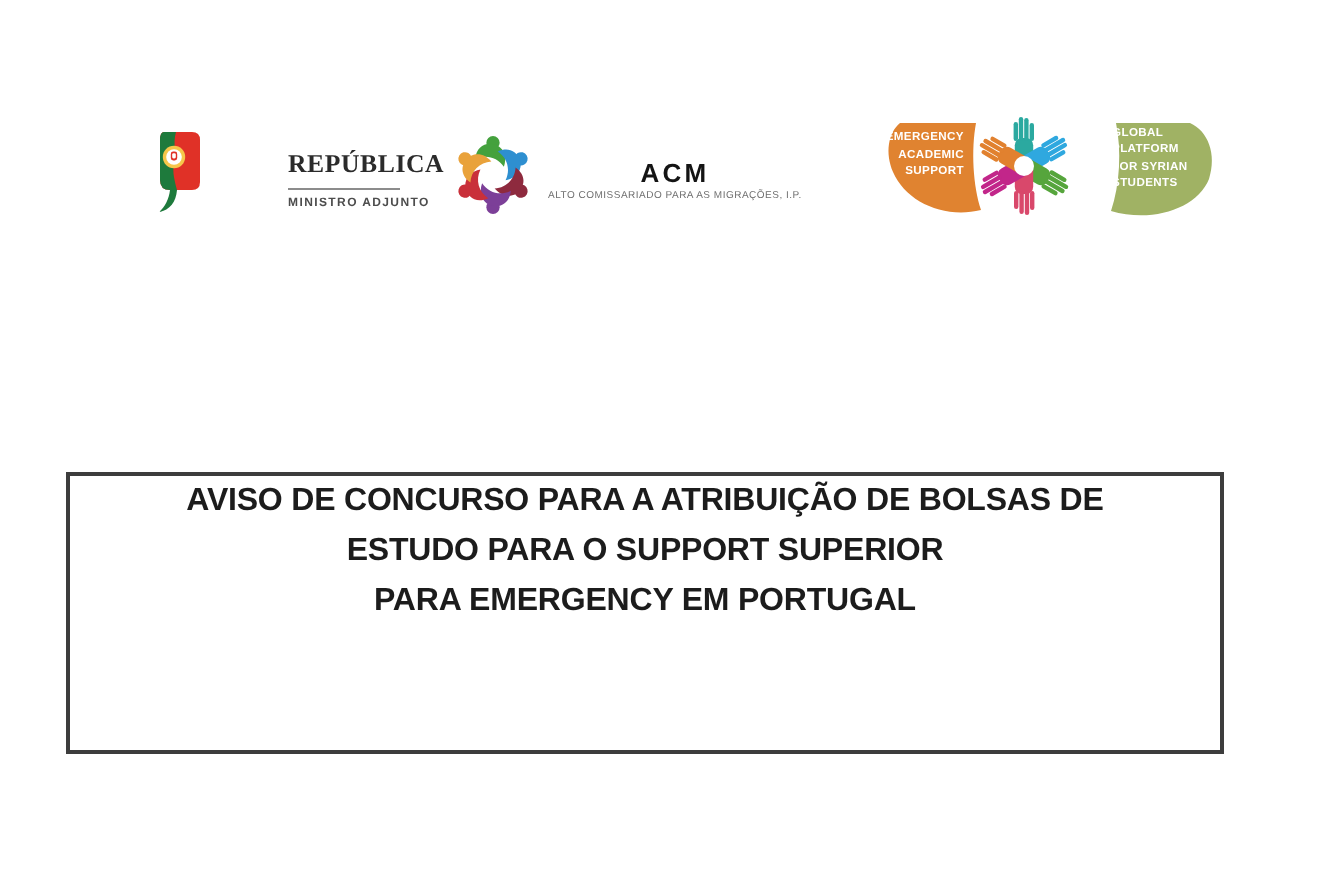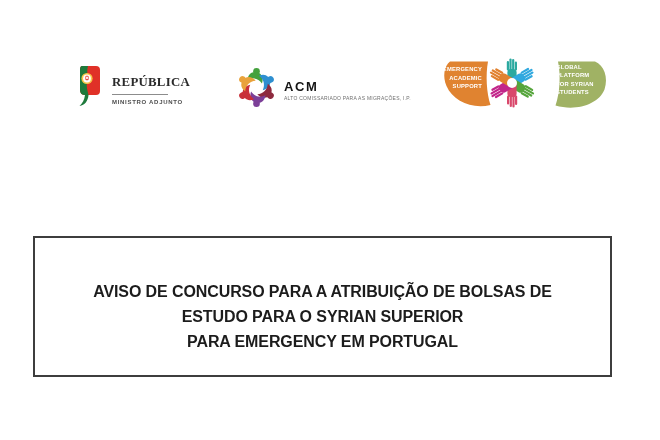--- a/index.html
+++ b/index.html
@@ -8,7 +8,7 @@
     font-family:"Liberation Sans",sans-serif;overflow:hidden;margin:0 auto;
   }
   
-  .pt-logo{position:absolute;left:78px;top:65px;display:flex;}
+  .pt-logo{position:absolute;left:78px;top:65px;display:flex;gap:32px;}
   .pt-flag{width:23px;height:42px;}
   .pt-text{margin-left:11px;padding-top:11px;}
   .pt-name{

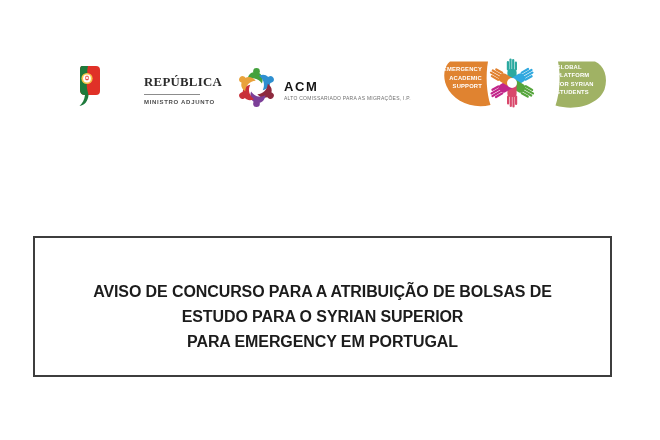--- a/index.html
+++ b/index.html
@@ -20,7 +20,7 @@
     font-size:6px;font-weight:bold;letter-spacing:.7px;color:#4d4d4d;margin-top:4px;
   }
   
-  .acm-logo{position:absolute;left:233px;top:59px;display:flex;}
+  .acm-logo{position:absolute;left:223px;top:59px;display:flex;text-align:center;}
   .acm-circle{width:47px;height:55px;}
   .acm-text{margin-left:4px;padding-top:22px;}
   .acm-acronym{font-size:13px;font-weight:bold;color:#141414;letter-spacing:1.6px;line-height:12px;}

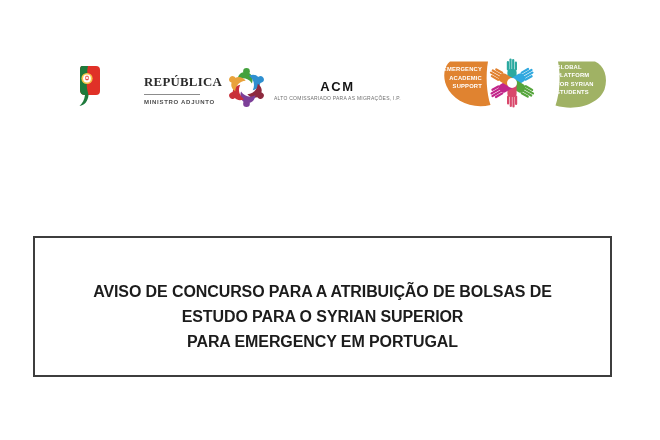--- a/index.html
+++ b/index.html
@@ -40,7 +40,7 @@
   .notice-box{
     position:absolute;left:33px;top:236px;width:579px;height:141px;
     box-sizing:border-box;border:2px solid #3d3d3d;background:#ffffff;
-    display:flex;flex-direction:column;justify-content:flex-end;
+    display:flex;flex-direction:column;
     padding-bottom:21px;
   }
   .notice-line{

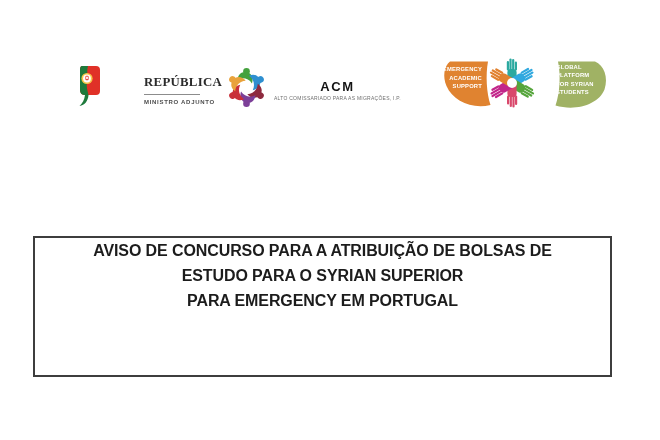--- a/index.html
+++ b/index.html
@@ -173,7 +173,7 @@
 
   <div class="notice-box">
     <div class="notice-line">AVISO DE CONCURSO PARA A ATRIBUIÇÃO DE BOLSAS DE</div>
-    <div class="notice-line">ESTUDO PARA O SYRIAN SUPERIOR</div>
+    <div class="notice-line">ESTUDO PARA O SUPPORT SUPERIOR</div>
     <div class="notice-line">PARA EMERGENCY EM PORTUGAL</div>
   </div>
 

